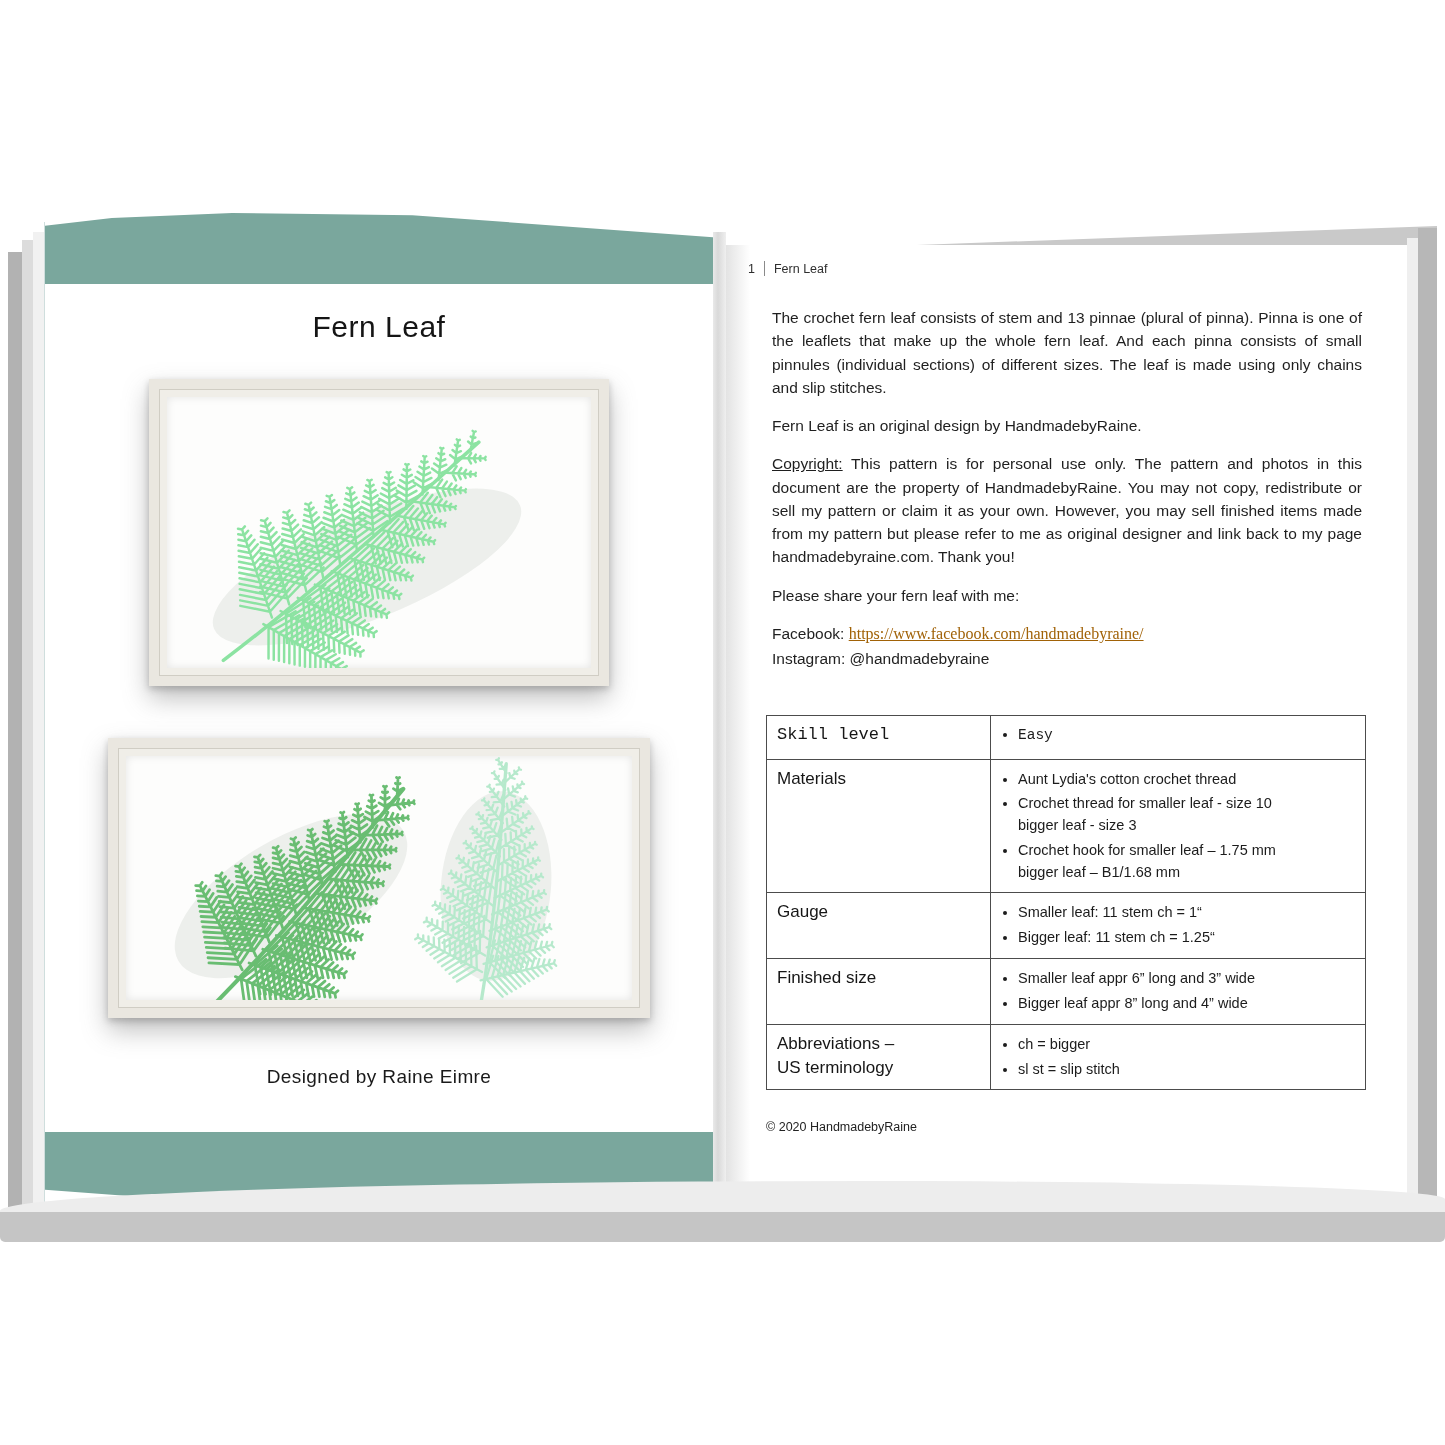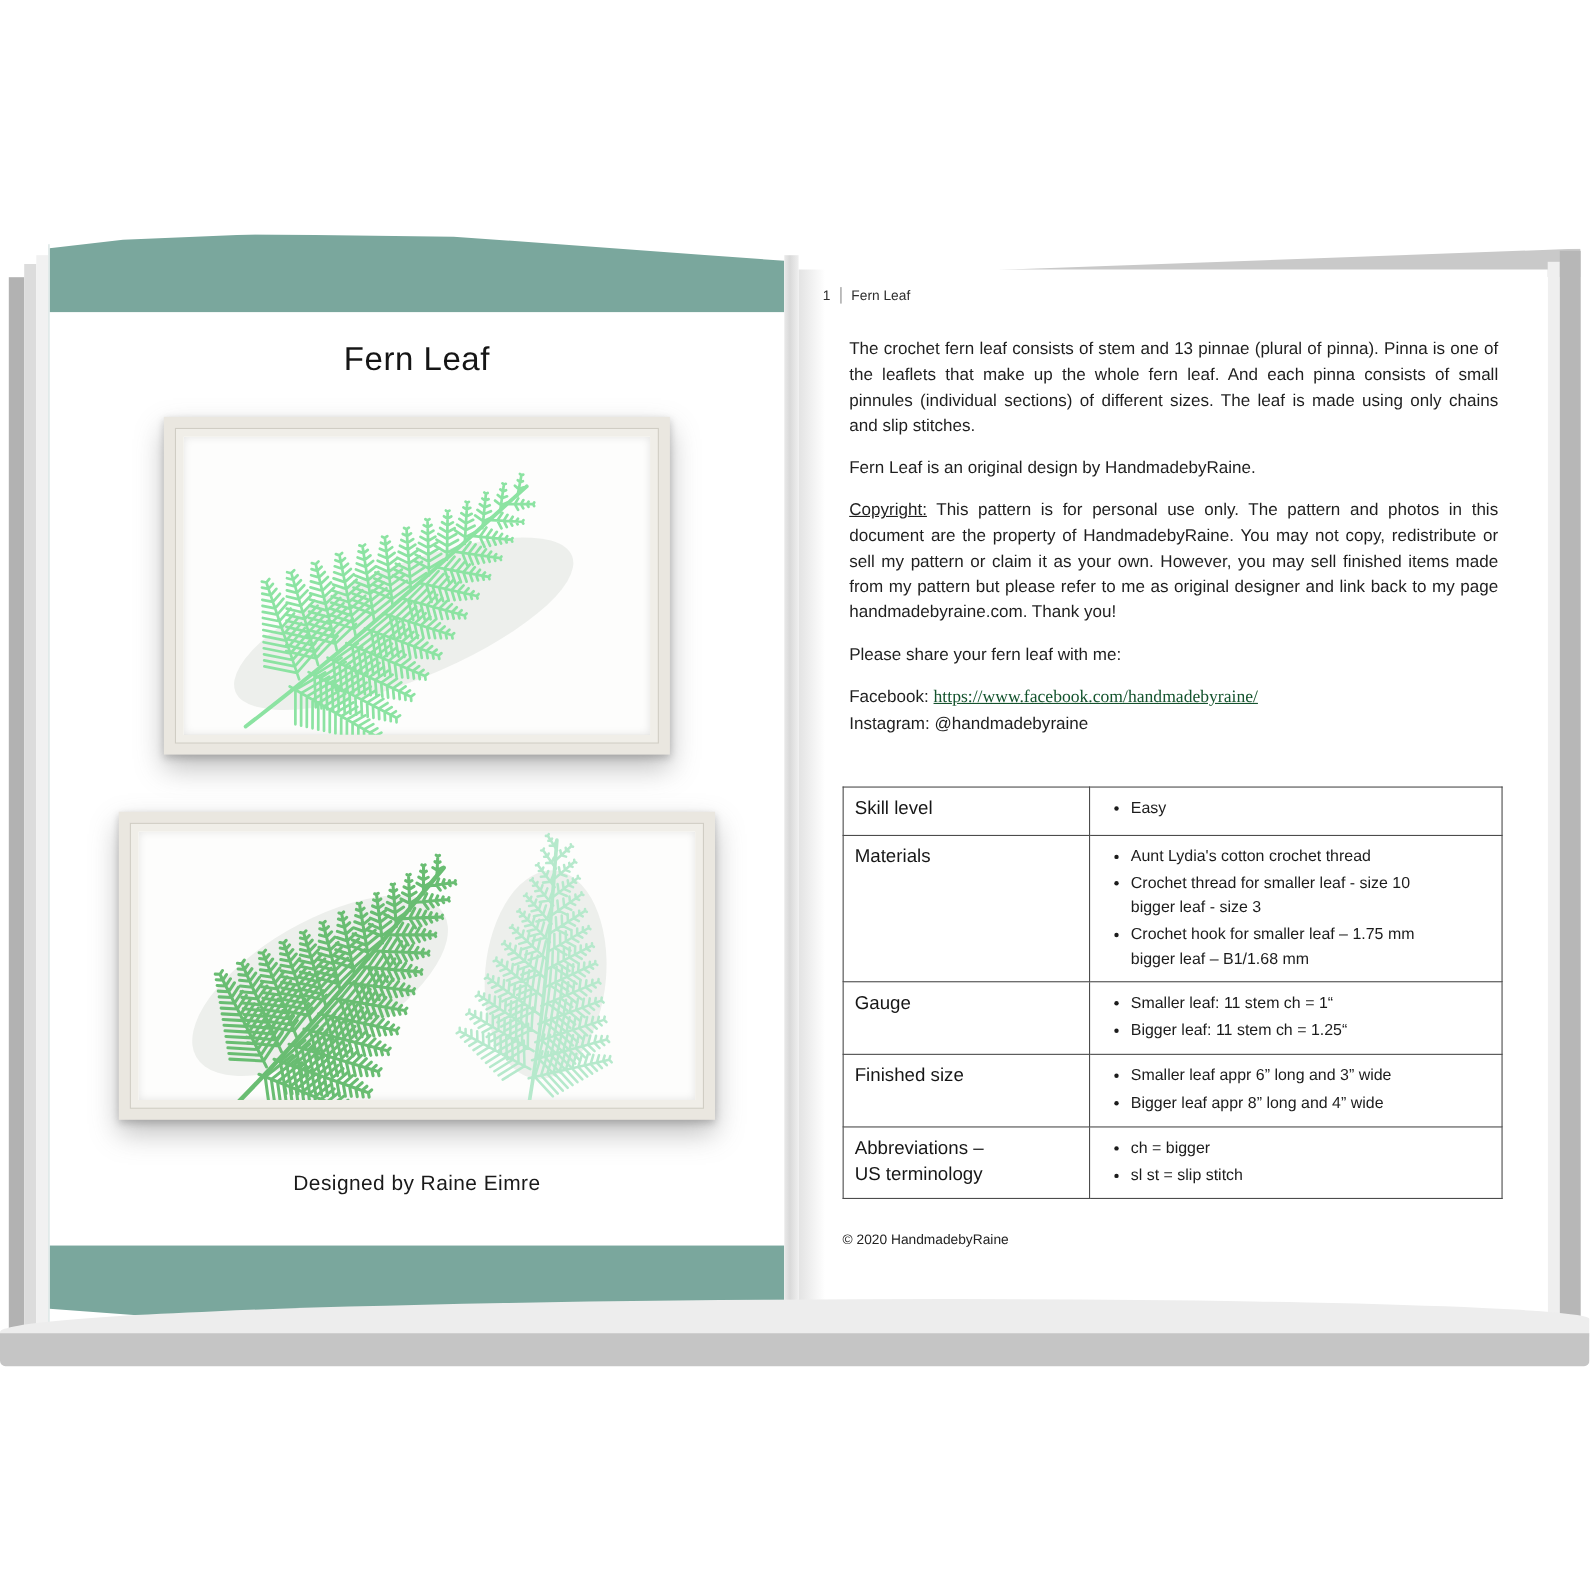--- a/index.html
+++ b/index.html
@@ -212,7 +212,7 @@
 
       <p class="para">Please share your fern leaf with me:</p>
 
-      <p class="para social"><span>Facebook: </span><a class="fb-link" style="color: #14532d;">https://www.facebook.com/handmadebyraine/</a><br><span>Instagram: @handmadebyraine</span></p>
+      <p class="para social"><span>Facebook: </span><a class="fb-link" style="color: #a16207;">https://www.facebook.com/handmadebyraine/</a><br><span>Instagram: @handmadebyraine</span></p>
 
       <table class="info">
           <tbody>

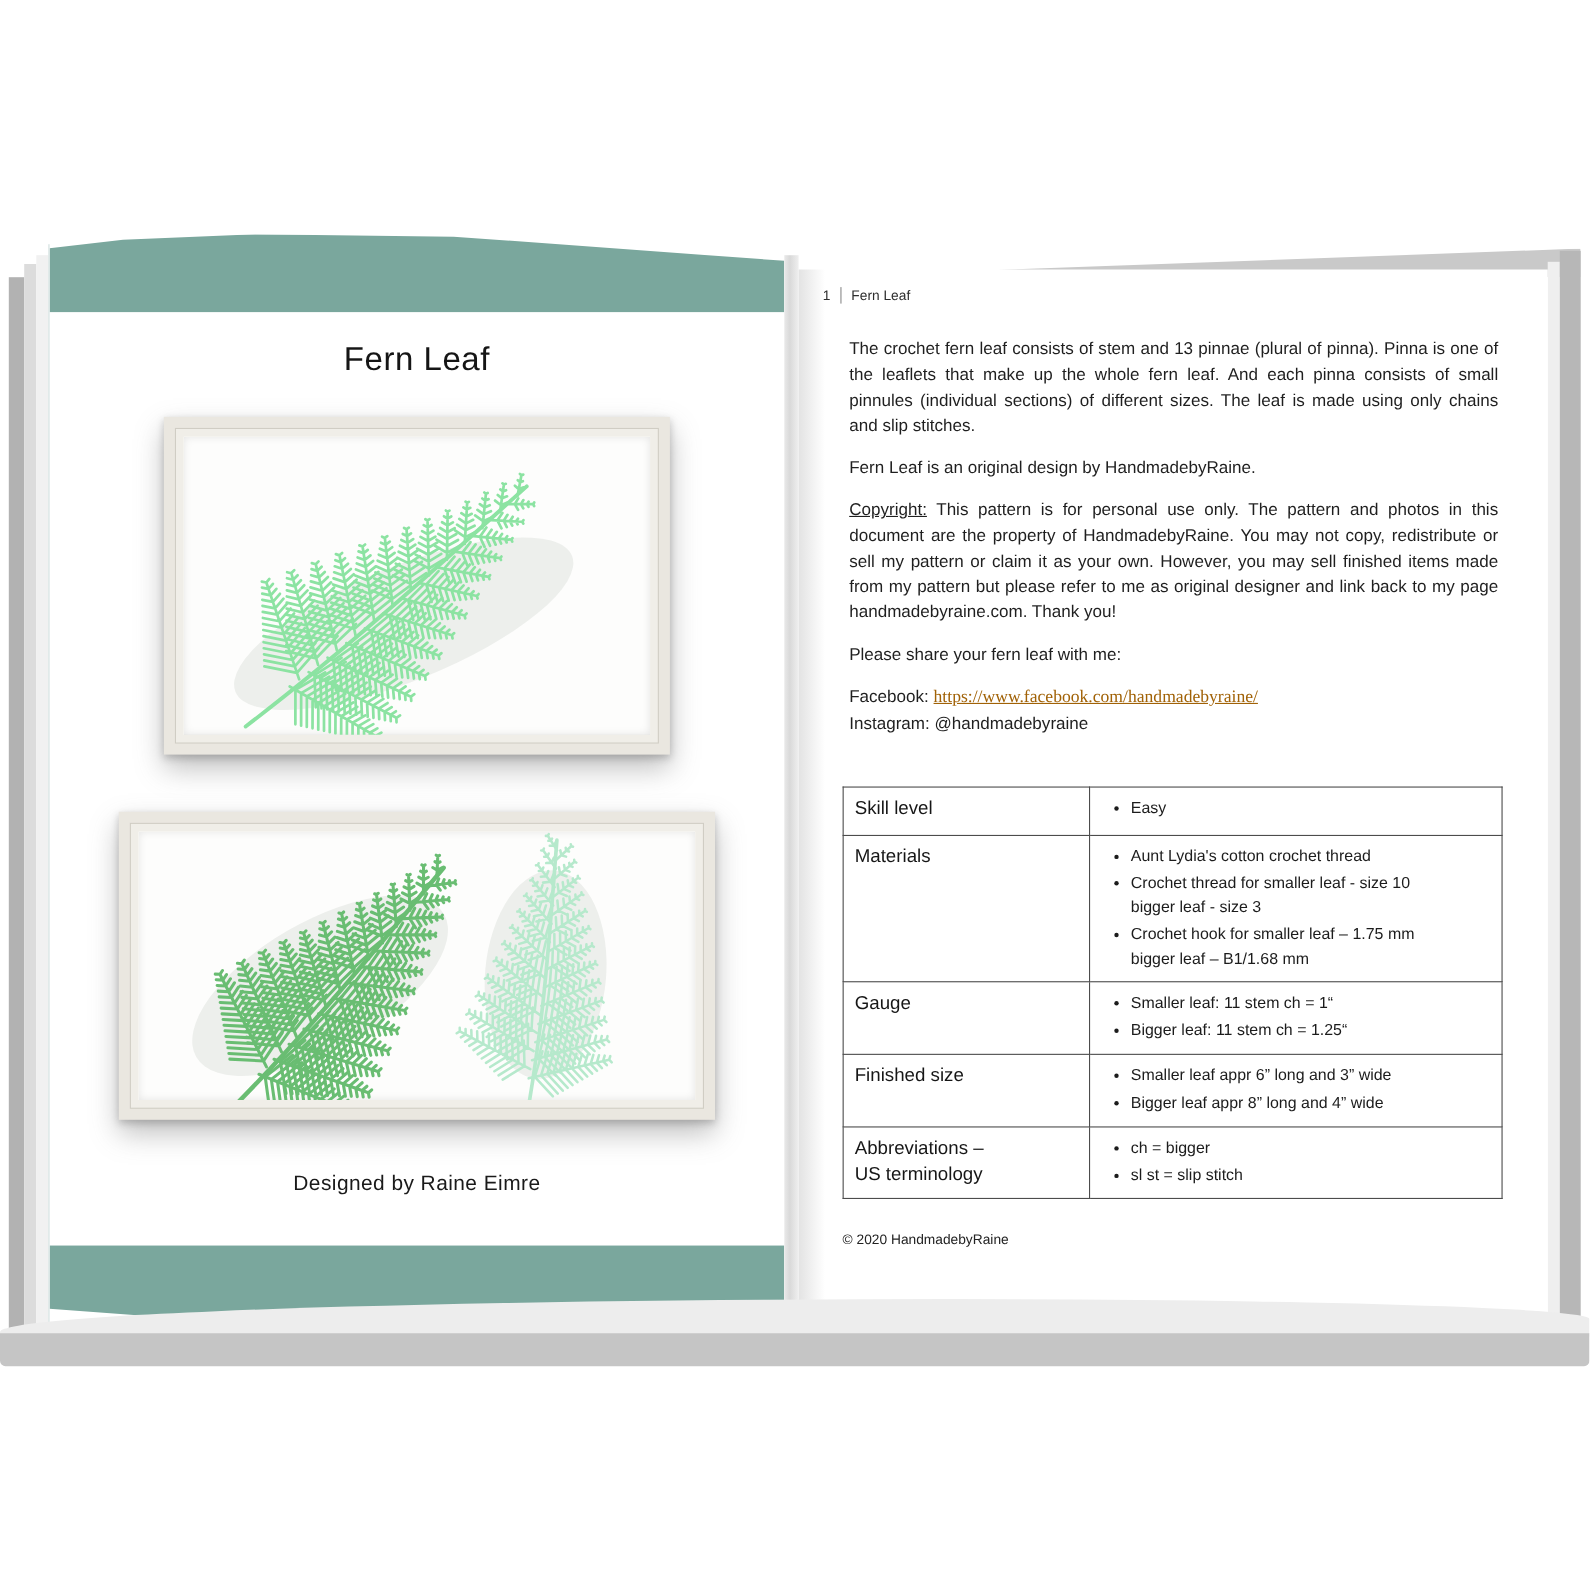--- a/index.html
+++ b/index.html
@@ -61,7 +61,7 @@
   td.lbl{width:205px;font-size:17px;padding:7px 8px 10px 10px;white-space:pre-line;color:#161616;line-height:1.4;}
   td.val ul{margin:8px 0 8px 0;padding-left:36px;}
   td.val li{font-size:14.5px;line-height:1.5;margin-bottom:3px;white-space:pre-line;color:#1c1c1c;}
-  tr.r0{height:44px;} tr.r1{height:126px;} tr.r2{height:66px;} tr.r3{height:64px;} tr.r4{height:58px;}
+  tr.r0{height:44px;font-family:Liberation Mono, monospace;} tr.r1{height:126px;} tr.r2{height:66px;} tr.r3{height:64px;} tr.r4{height:58px;}
 
   .rp-footer{margin:30px 0 0 -6px;font-size:12.5px;color:#222;}
 </style>

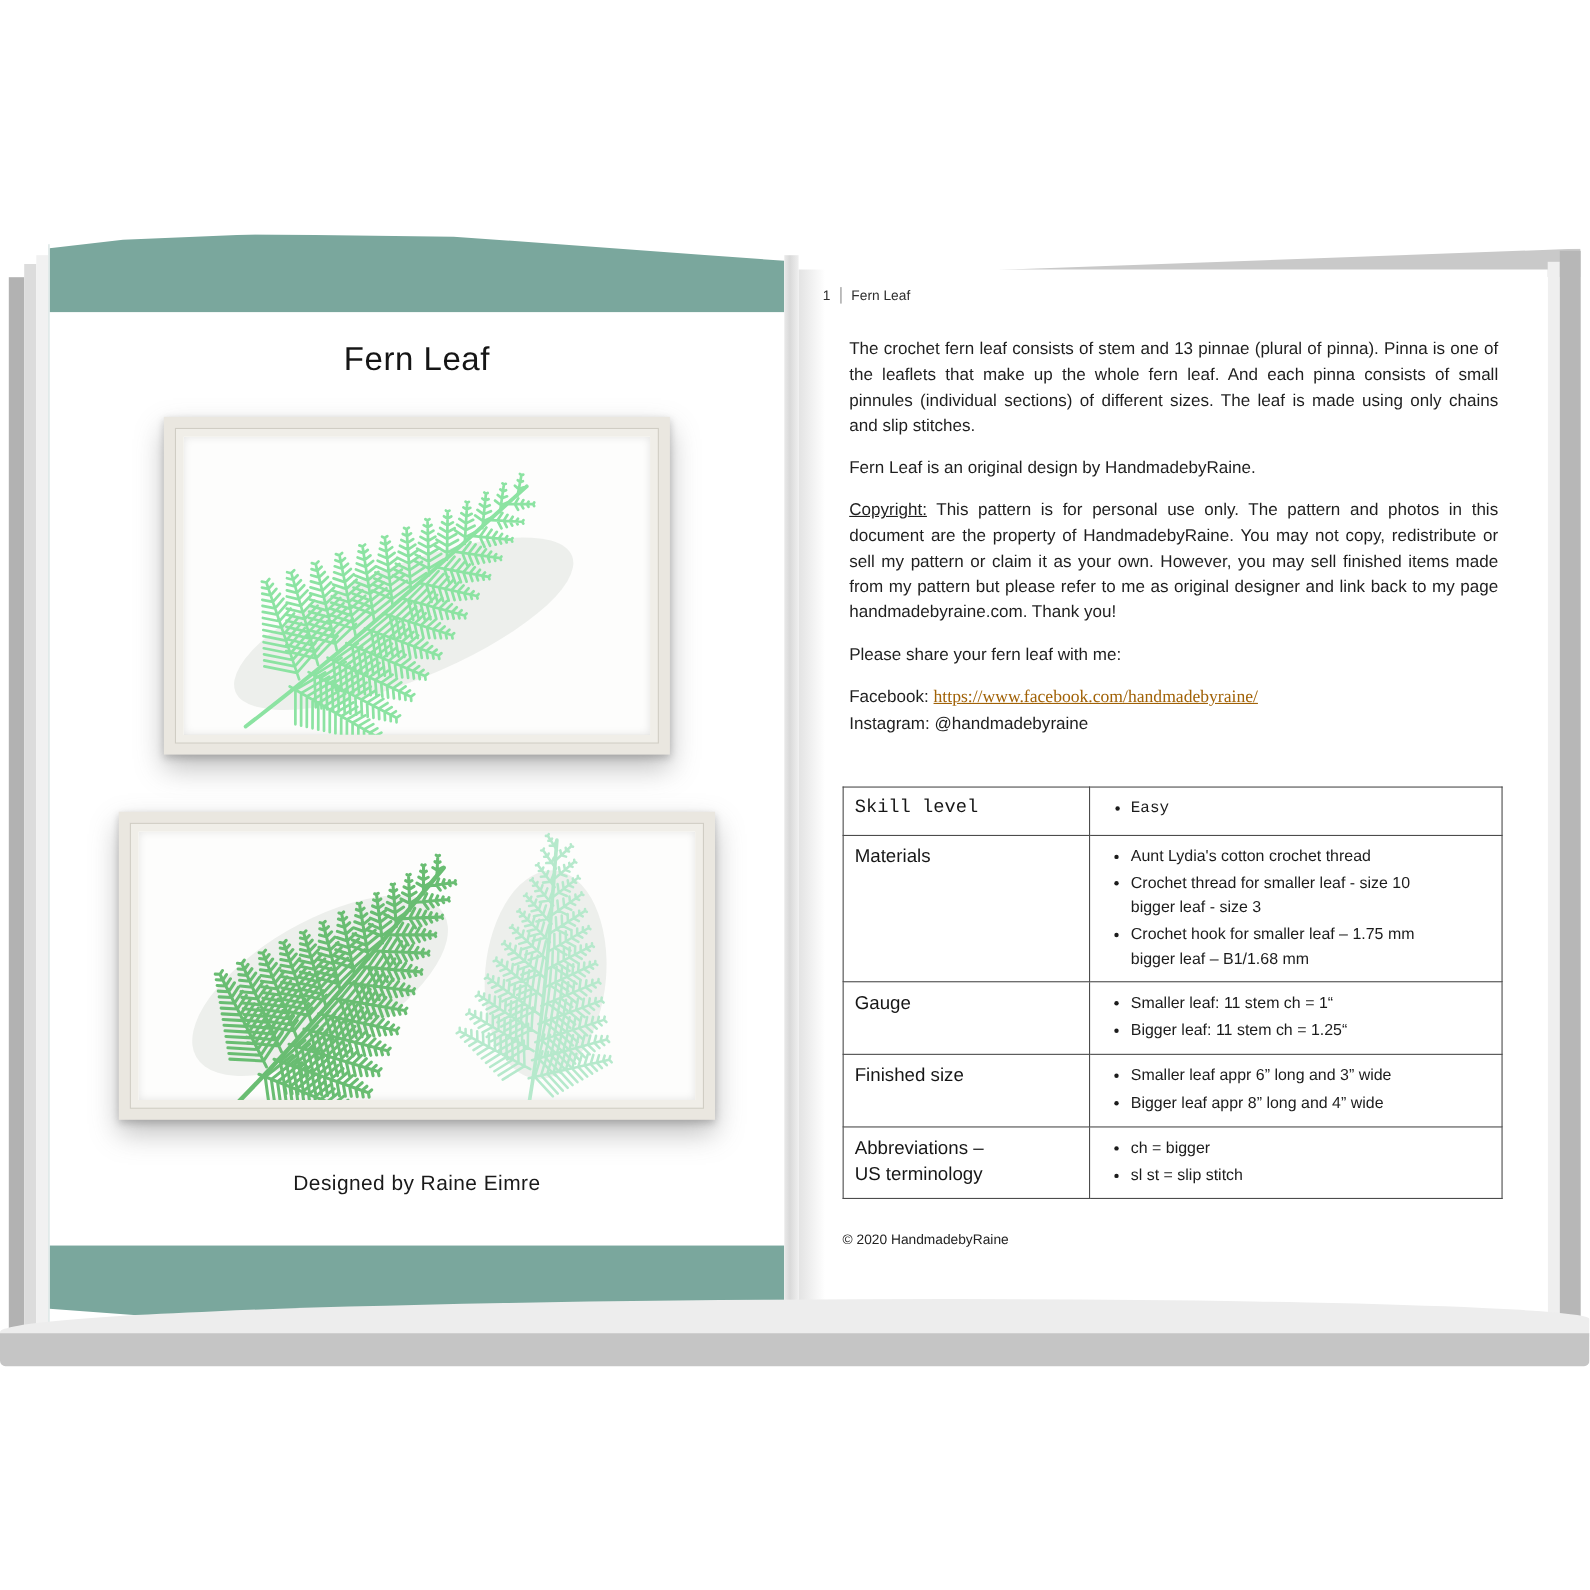--- a/index.html
+++ b/index.html
@@ -59,7 +59,7 @@
   table.info{border-collapse:collapse;width:600px;margin:44px 0 0 -6px;}
   table.info td{border:1px solid #4c4c4c;vertical-align:top;}
   td.lbl{width:205px;font-size:17px;padding:7px 8px 10px 10px;white-space:pre-line;color:#161616;line-height:1.4;}
-  td.val ul{margin:8px 0 8px 0;padding-left:36px;}
+  td.val ul{margin:8px 0 8px 0;padding-left:26px;}
   td.val li{font-size:14.5px;line-height:1.5;margin-bottom:3px;white-space:pre-line;color:#1c1c1c;}
   tr.r0{height:44px;font-family:Liberation Mono, monospace;} tr.r1{height:126px;} tr.r2{height:66px;} tr.r3{height:64px;} tr.r4{height:58px;}
 

